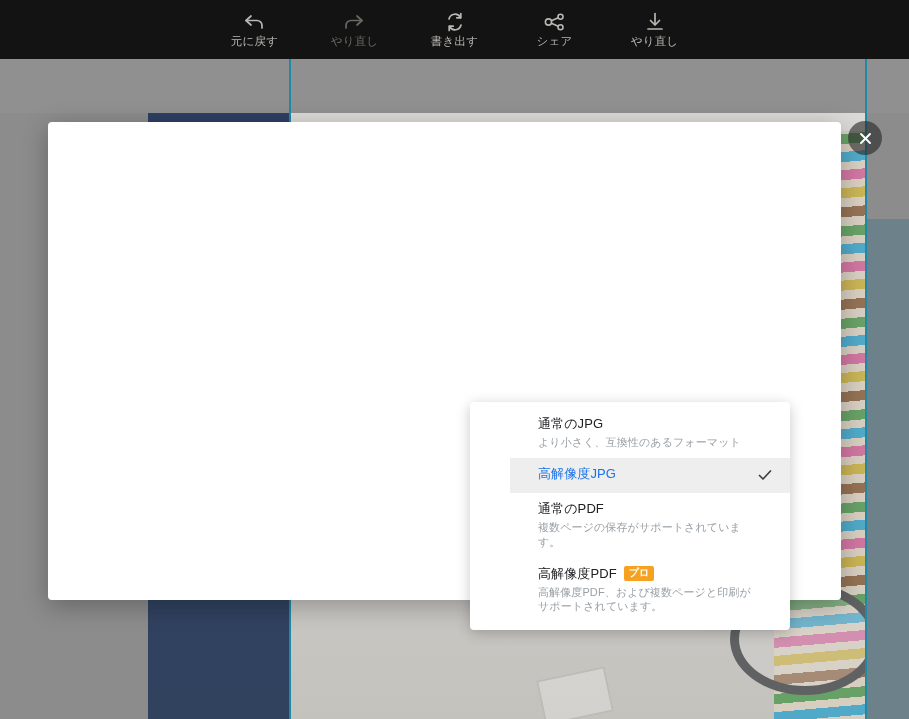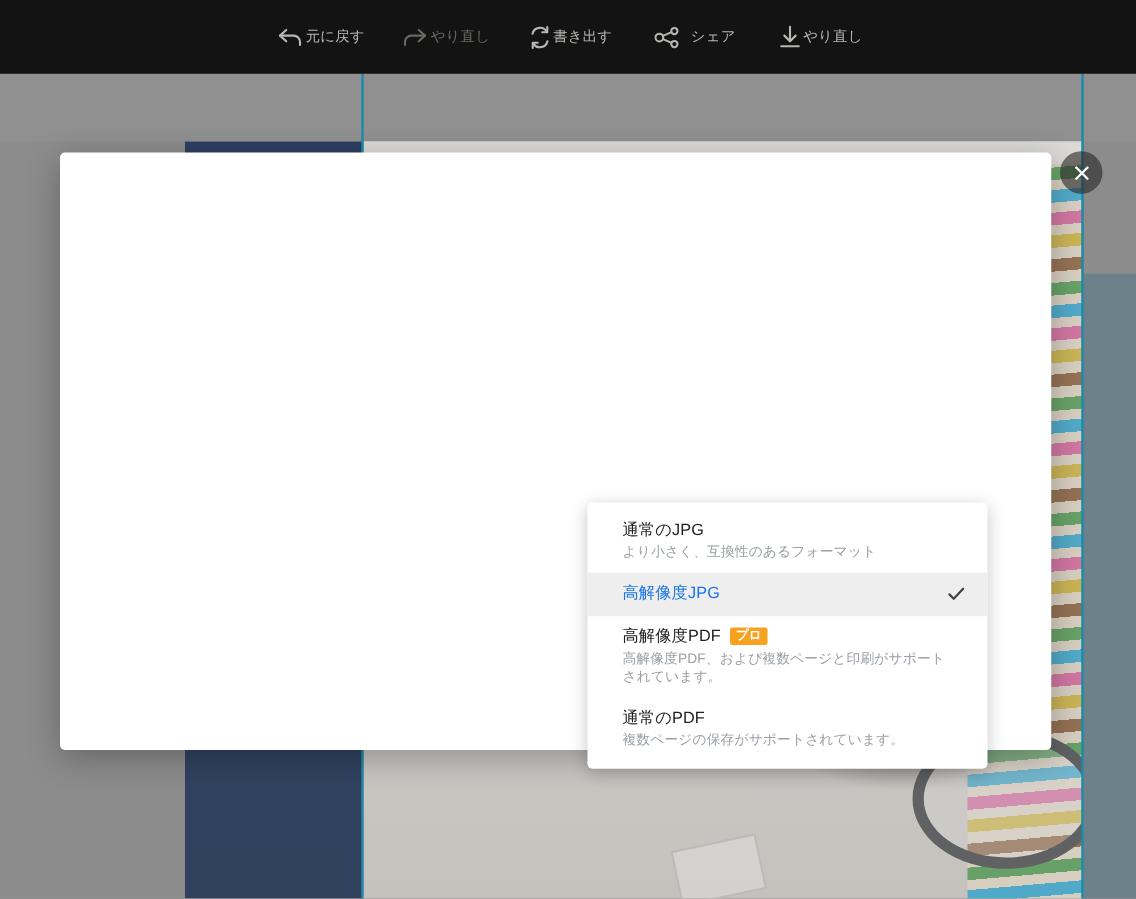--- a/index.html
+++ b/index.html
@@ -36,9 +36,9 @@
     width: 68px;
     height: 50px;
     display: flex;
-    flex-direction: row;
+    flex-direction: column;
     align-items: center;
-    justify-content: space-between;
+    justify-content: center;
     gap: 0;
     cursor: pointer;
     user-select: none;

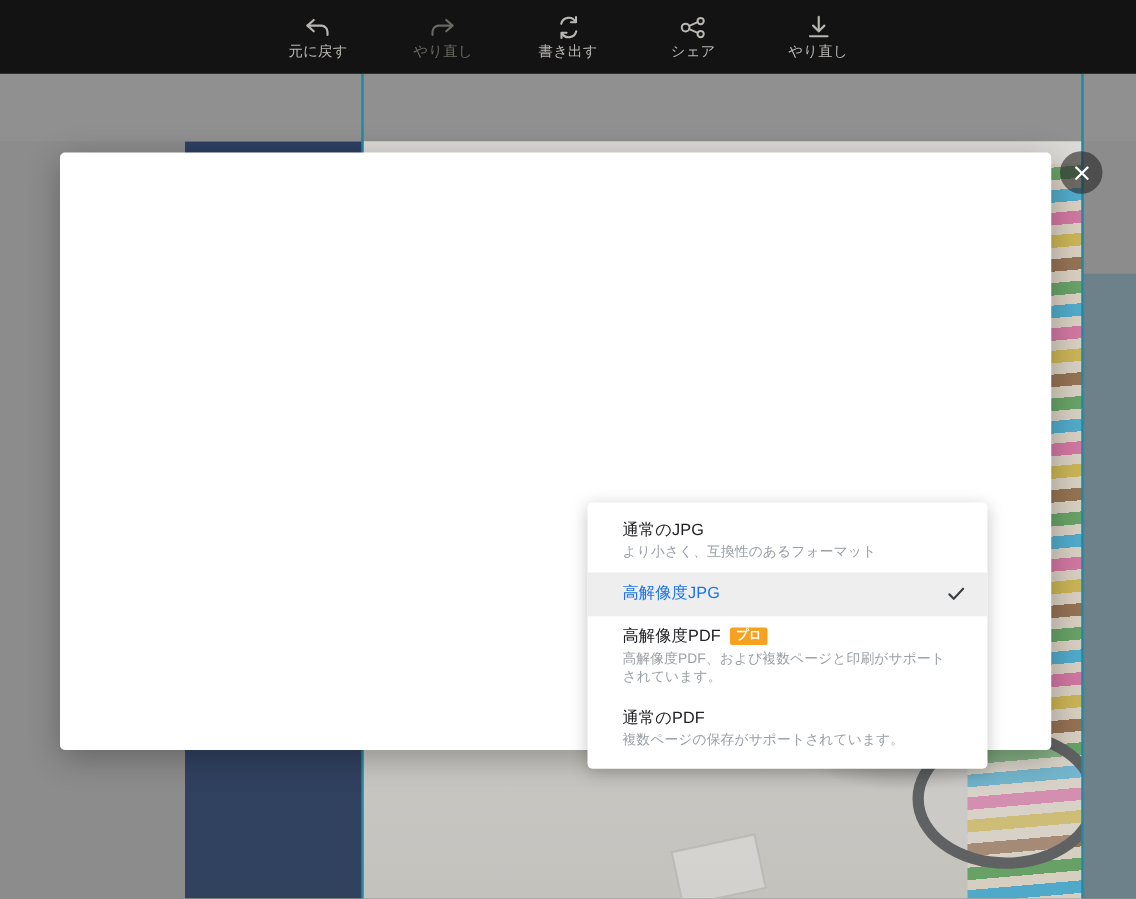--- a/index.html
+++ b/index.html
@@ -373,6 +373,7 @@
     position: relative;
     padding: 7px 28px 8px;
     cursor: pointer;
+    margin-left: 40px;
   }
   .opt.selected { background: #eeeeee; }
   .opt-title {

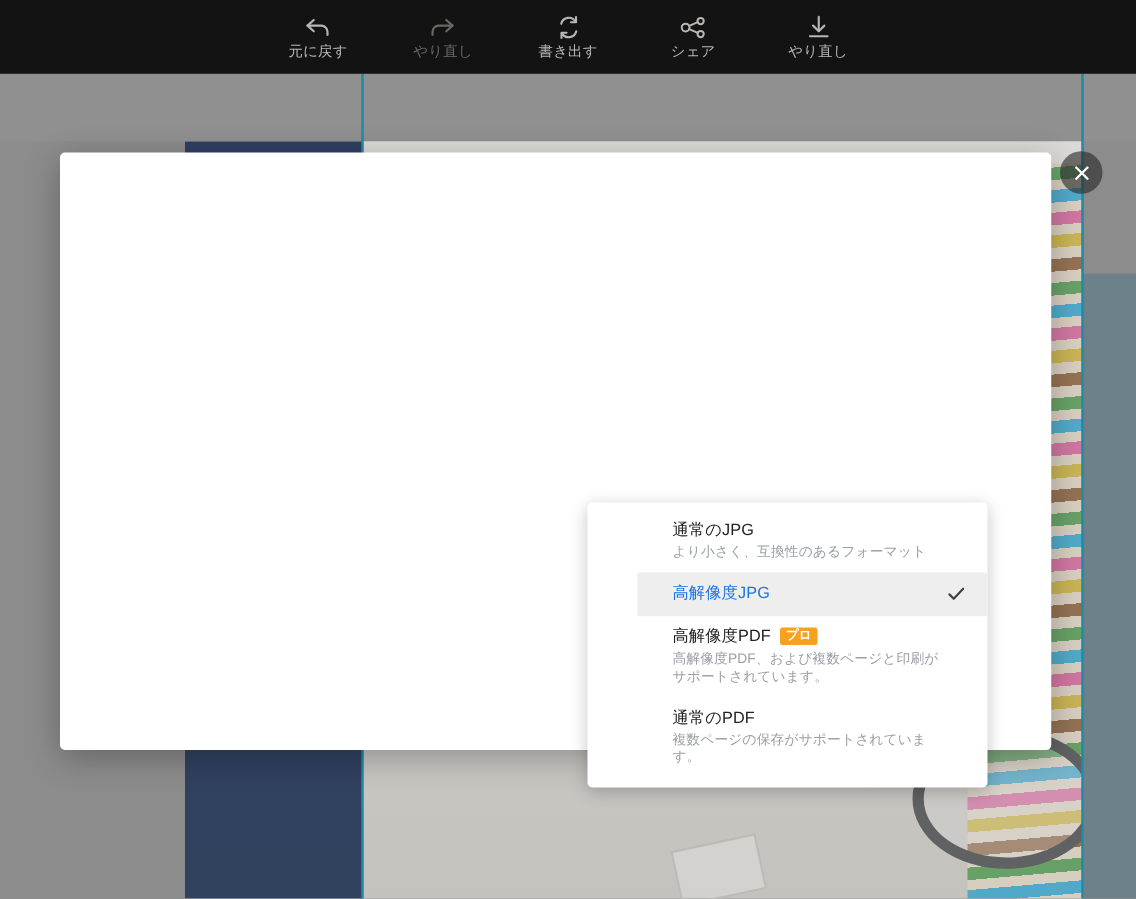--- a/index.html
+++ b/index.html
@@ -556,16 +556,16 @@
 
 
     <div class="opt">
+      <div class="opt-title">通常のPDF</div>
+      <div class="opt-desc">複数ページの保存がサポートされています。</div>
+    </div>
+
+    <div class="opt">
       <div class="opt-title">
         <span>高解像度PDF</span>
         <span class="pro-badge">プロ</span>
       </div>
       <div class="opt-desc">高解像度PDF、および複数ページと印刷がサポートされています。</div>
-    </div>
-
-    <div class="opt">
-      <div class="opt-title">通常のPDF</div>
-      <div class="opt-desc">複数ページの保存がサポートされています。</div>
     </div>
 
   </div>

